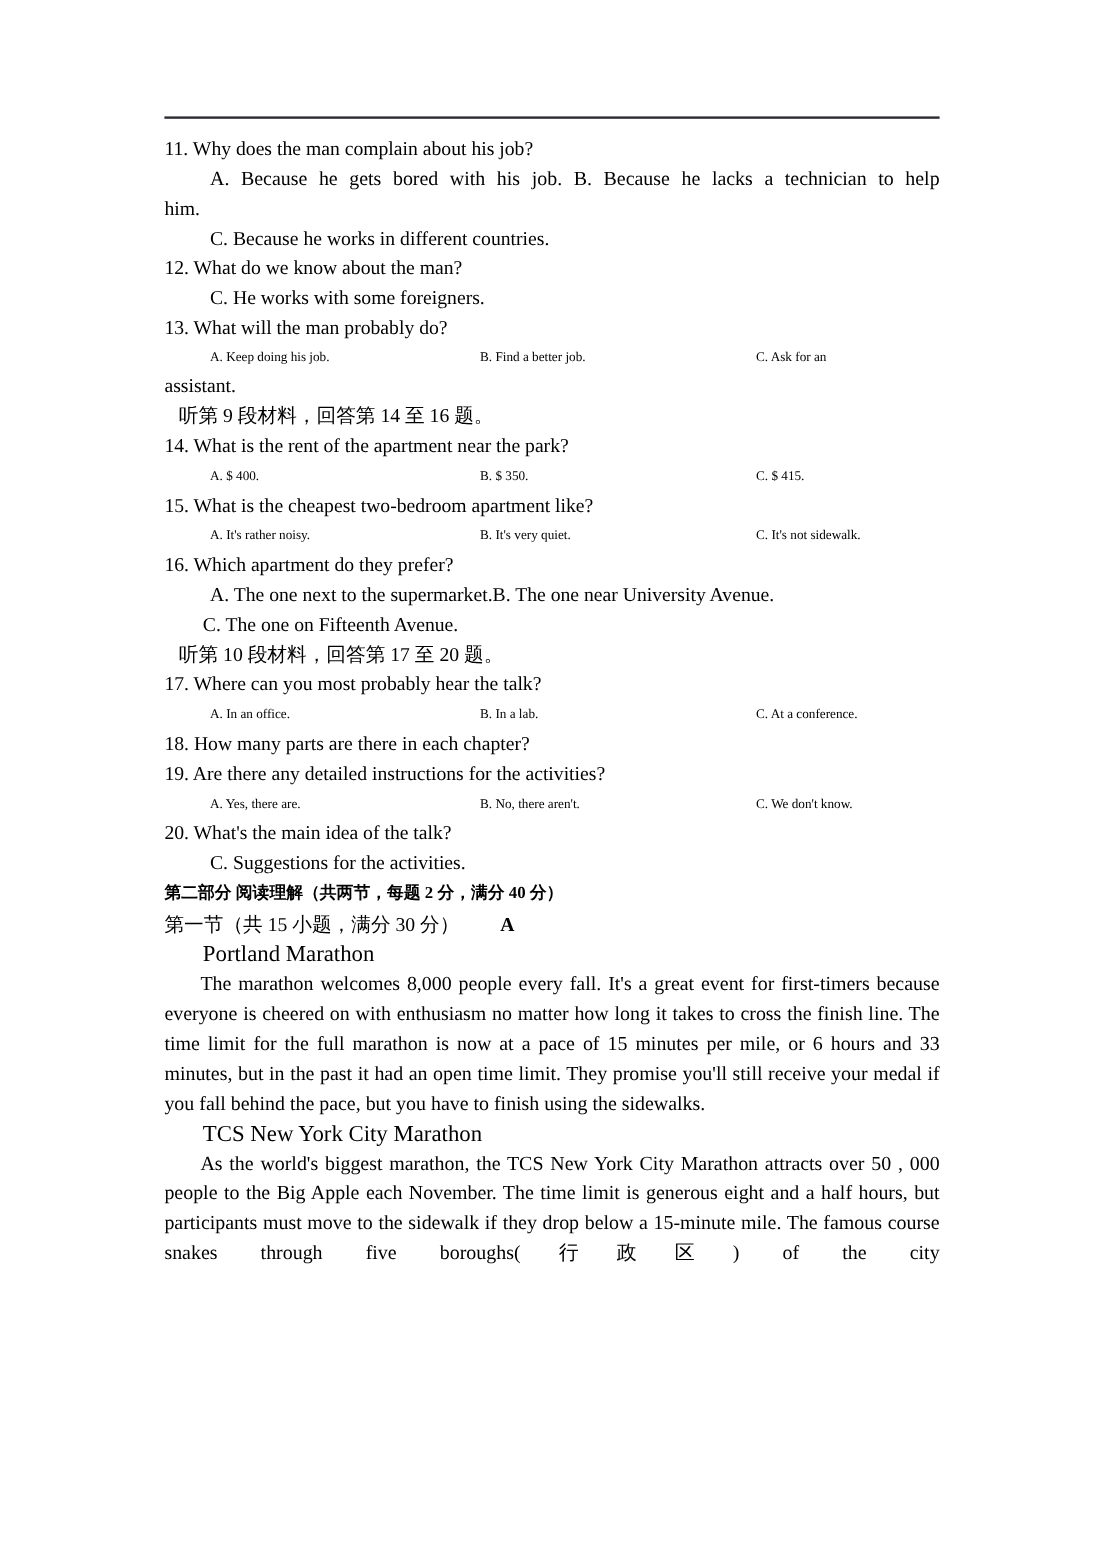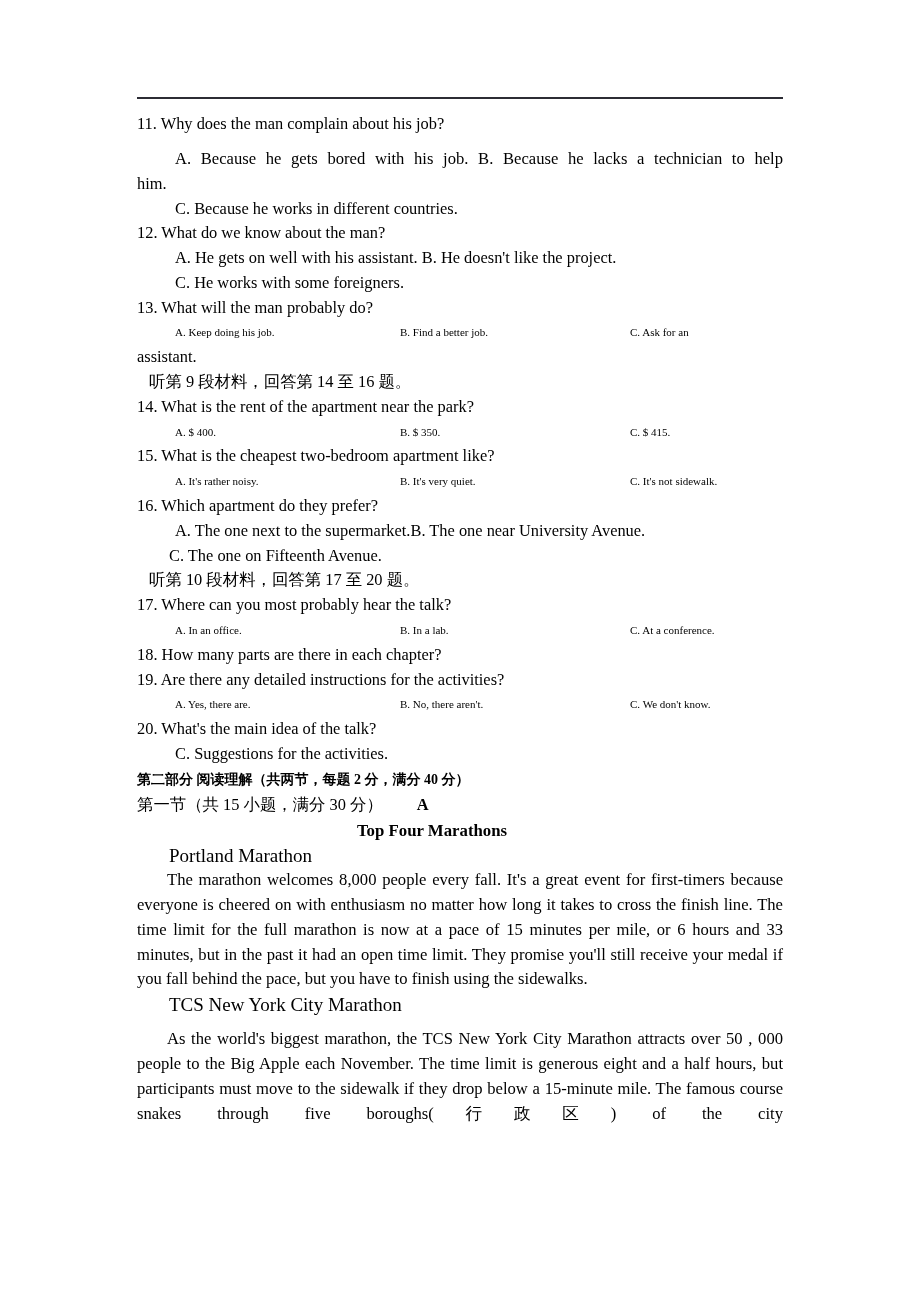--- a/index.html
+++ b/index.html
@@ -99,7 +99,7 @@
     text-indent: 30px;
     margin: 0;
   }
-  .para.last-just { text-align-last: justify; margin-top: 10px; }
+  .para.last-just { text-align-last: justify; }
 </style>
 </head>
 <body>

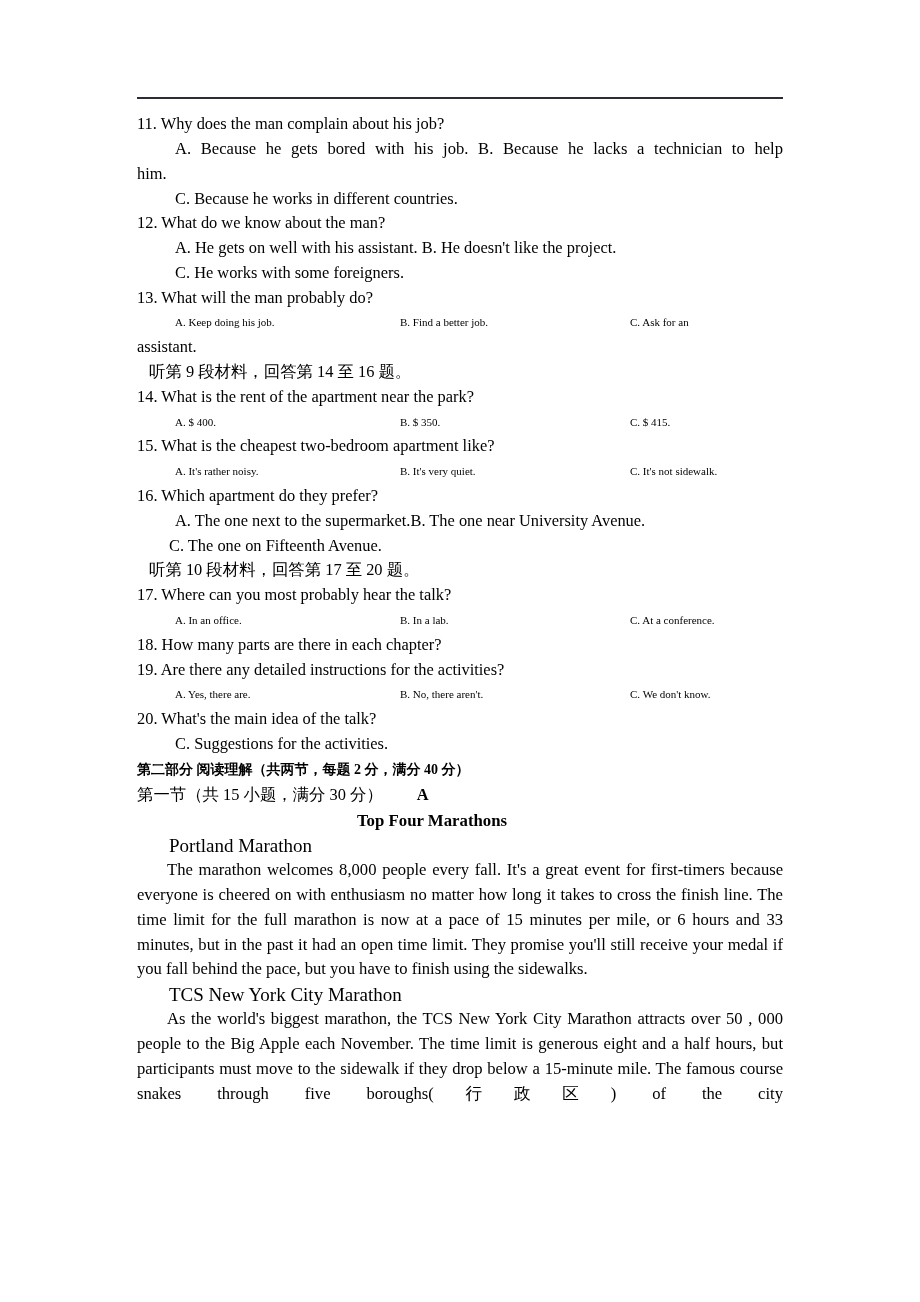--- a/index.html
+++ b/index.html
@@ -115,7 +115,6 @@
     <div class="opt-ind">C. Because he works in different countries.</div>
 
     <div class="q">12. What do we know about the man?</div>
-    <div class="opt-ind">A. He gets on well with his assistant. B. He doesn't like the project.</div>
     <div class="opt-ind">C. He works with some foreigners.</div>
 
     <div class="q">13. What will the man probably do?</div>

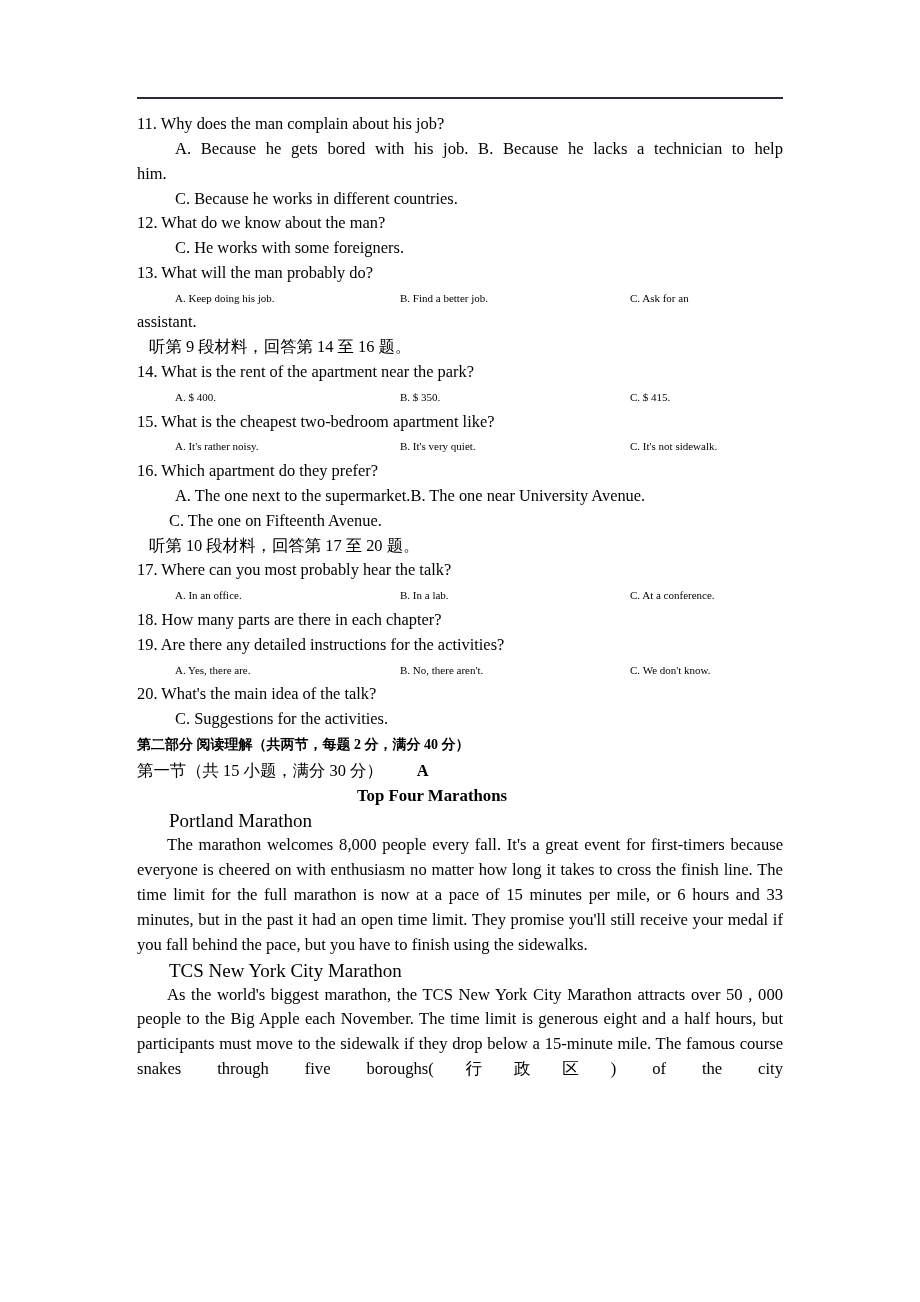--- a/index.html
+++ b/index.html
@@ -169,7 +169,6 @@
     <div class="cn-head">第二部分  阅读理解（共两节，每题 2 分，满分 40 分）</div>
     <div class="cn-sub"><span>第一节（共 15 小题，满分 30 分）</span><span class="gap"></span><b>A</b></div>
 
-    <div class="passage-title">Top Four Marathons</div>
 
     <div class="sub-title">Portland Marathon</div>
     <p class="para">The marathon welcomes 8,000 people every fall. It's a great event for first-timers because everyone is cheered on with enthusiasm no matter how long it takes to cross the finish line. The time limit for the full marathon is now at a pace of 15 minutes per mile, or 6 hours and 33 minutes, but in the past it had an open time limit. They promise you'll still receive your medal if you fall behind the pace, but you have to finish using the sidewalks.</p>

